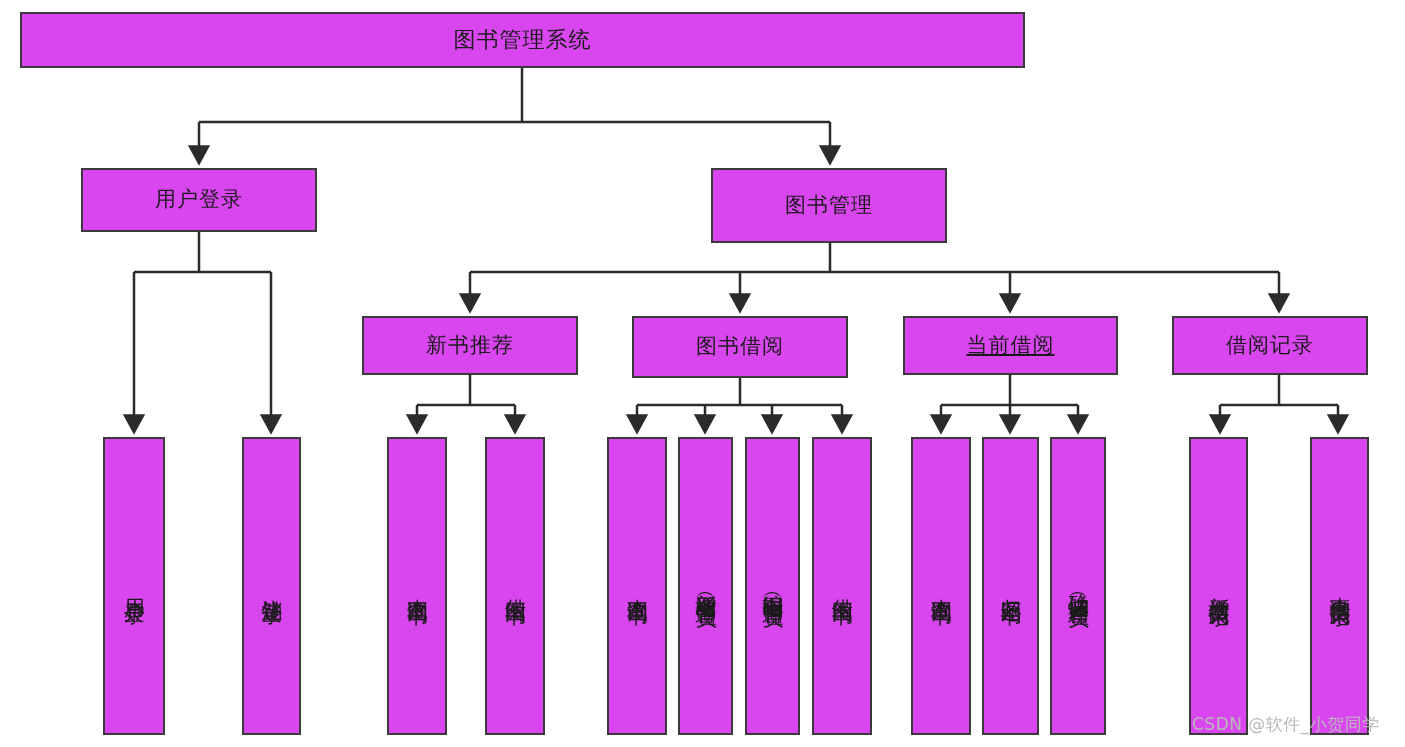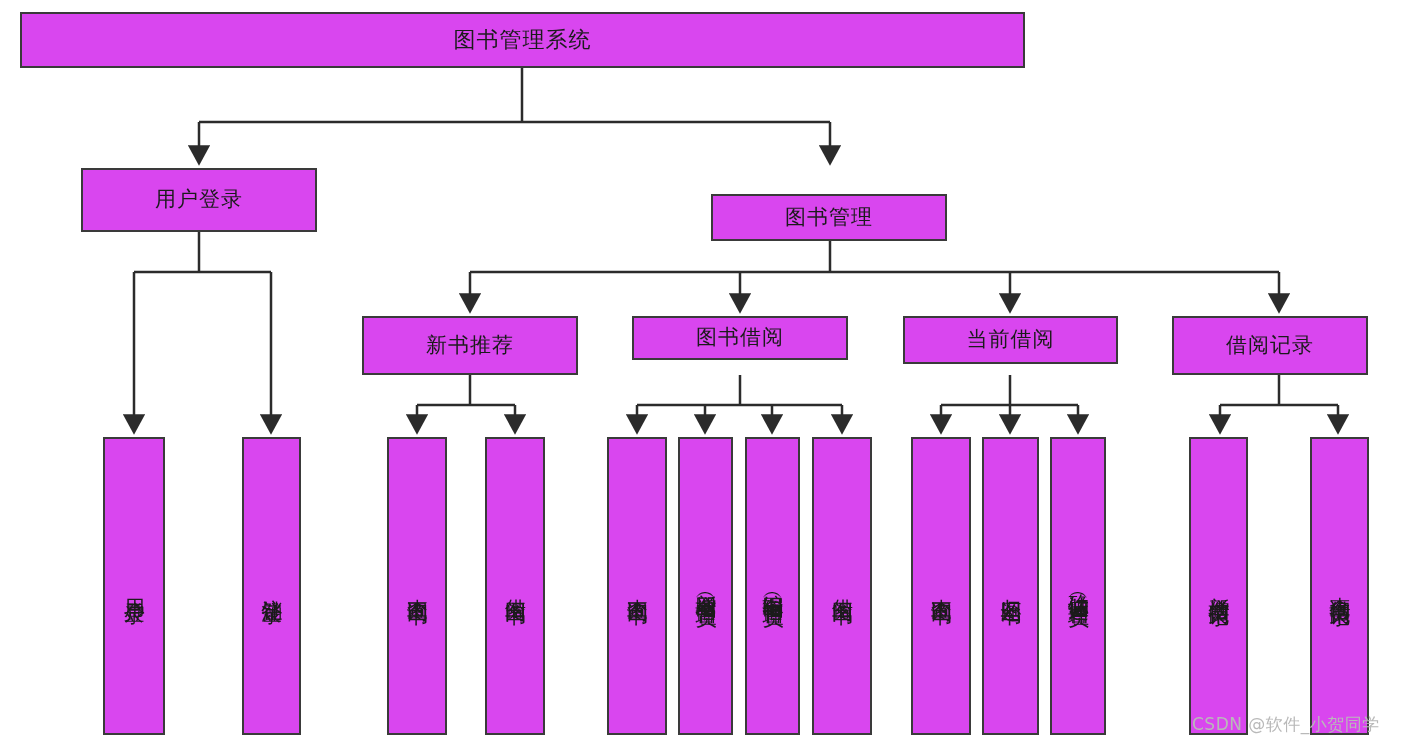--- a/index.html
+++ b/index.html
@@ -136,7 +136,7 @@
   <div class="node horiz" style="left:81px; top:168px; width:236px; height:64px;">
     <span class="node-label">用户登录</span>
   </div>
-  <div class="node horiz" style="left:711px; top:168px; width:236px; height:47px;margin-top:26px;">
+  <div class="node horiz" style="left:711px; top:168px; width:236px; height:75px;">
     <span class="node-label">图书管理</span>
   </div>
 

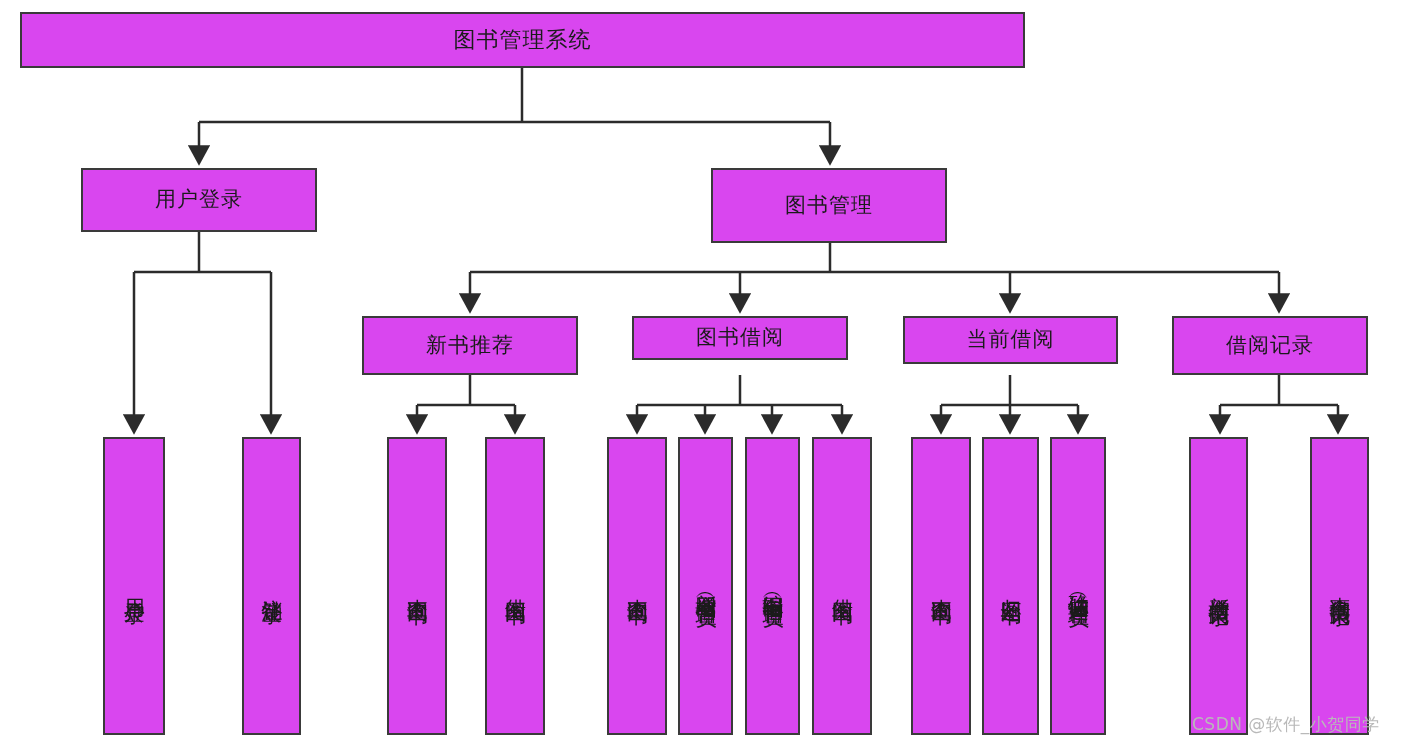--- a/index.html
+++ b/index.html
@@ -143,7 +143,7 @@
   <div class="node horiz" style="left:362px; top:316px; width:216px; height:59px;">
     <span class="node-label">新书推荐</span>
   </div>
-  <div class="node horiz" style="left:632px; top:316px; width:216px; height:44px;">
+  <div class="node horiz" style="left:632px; top:316px; width:216px; height:62px;">
     <span class="node-label">图书借阅</span>
   </div>
   <div class="node horiz" style="left:903px; top:316px; width:215px; height:48px;">

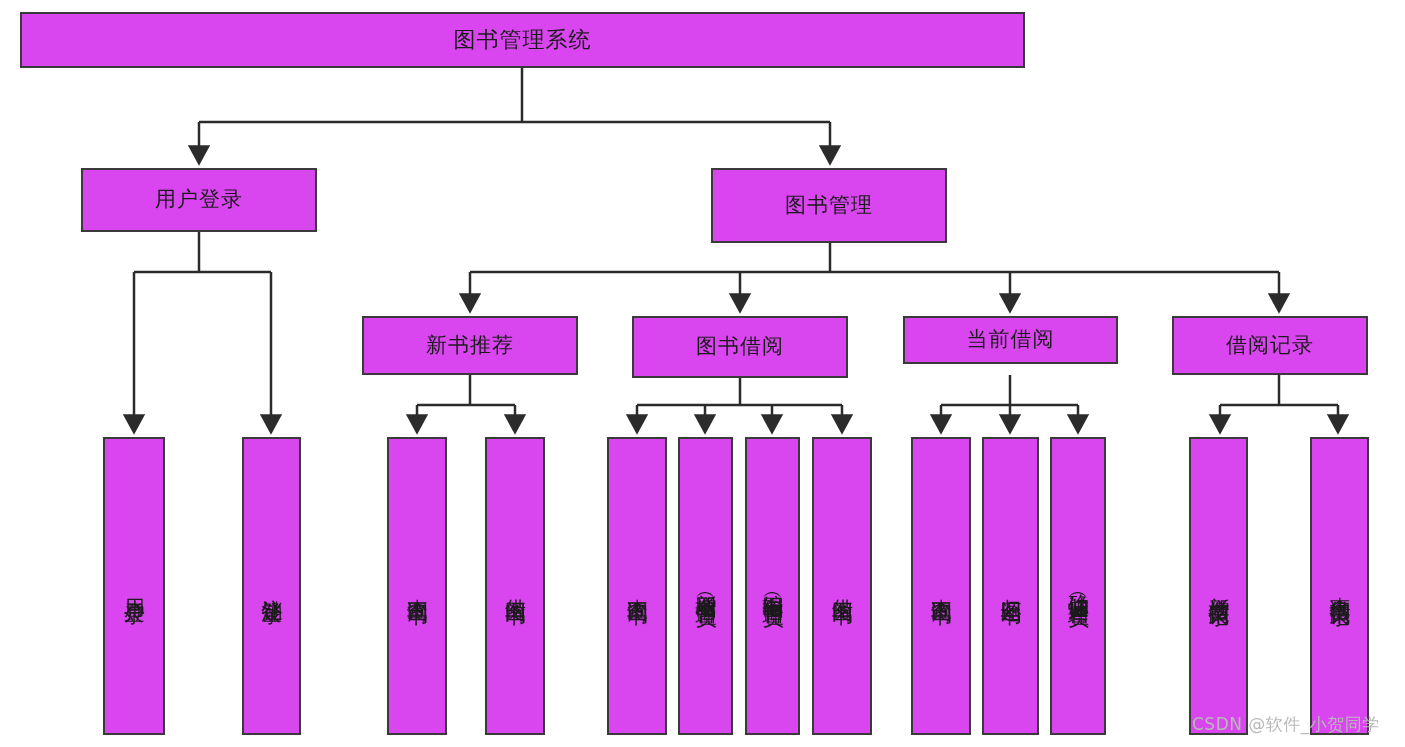--- a/index.html
+++ b/index.html
@@ -146,7 +146,7 @@
   <div class="node horiz" style="left:632px; top:316px; width:216px; height:62px;">
     <span class="node-label">图书借阅</span>
   </div>
-  <div class="node horiz" style="left:903px; top:316px; width:215px; height:48px;">
+  <div class="node horiz" style="left:903px; top:316px; width:215px; height:59px;text-decoration:underline;">
     <span class="node-label">当前借阅</span>
   </div>
   <div class="node horiz" style="left:1172px; top:316px; width:196px; height:59px;">

